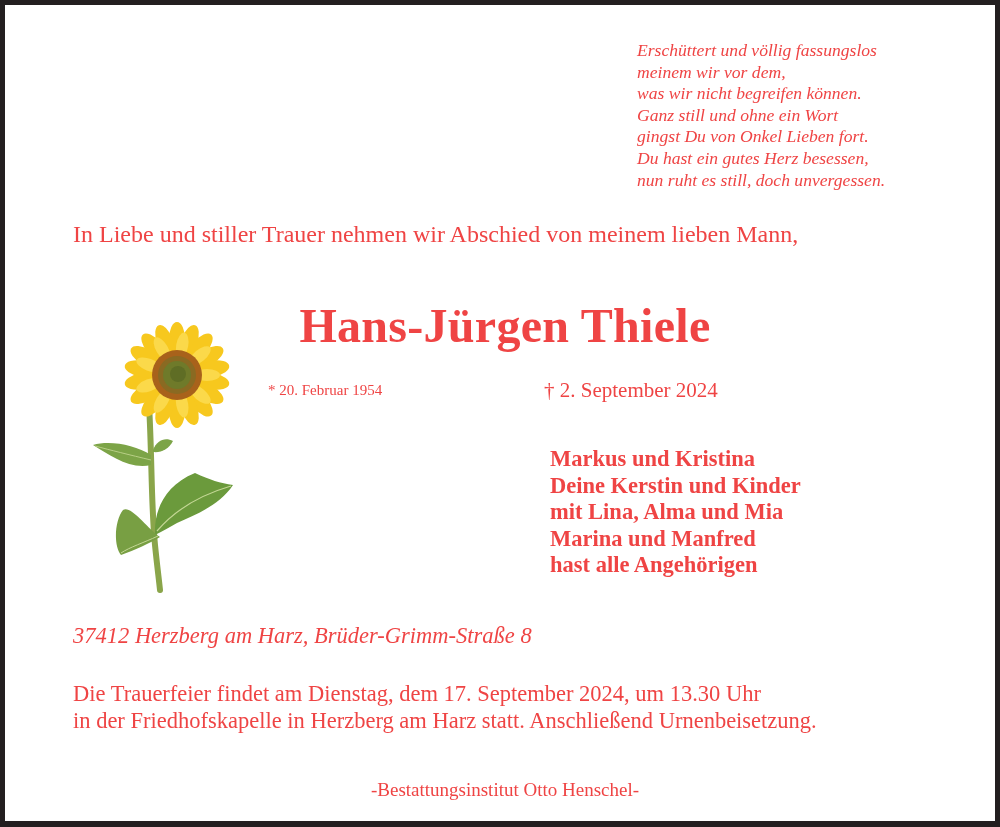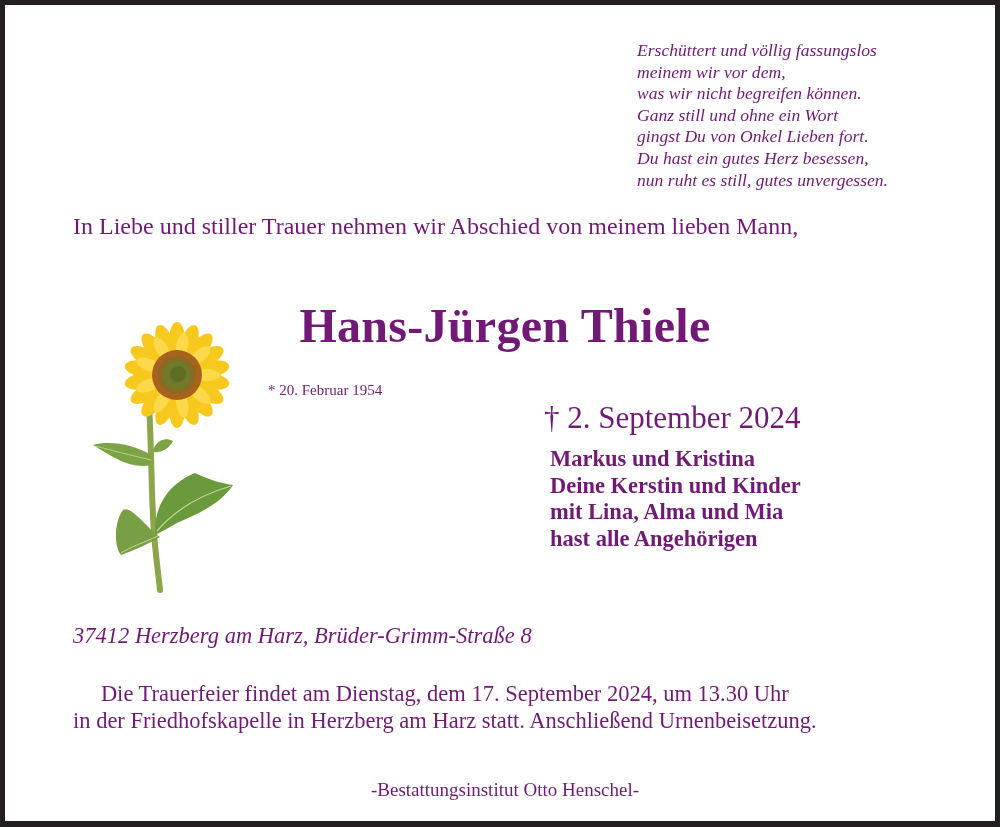--- a/index.html
+++ b/index.html
@@ -14,7 +14,7 @@
     border-bottom: 6px solid #231f20;
     background: #ffffff;
   }
-  .serif { font-family: "Liberation Serif", "DejaVu Serif", serif; color: #701a75; }
+  .serif { font-family: "Liberation Serif", "DejaVu Serif", serif; color: #ef4444; }
   .abs { position: absolute; white-space: nowrap; }
 
   .poem {

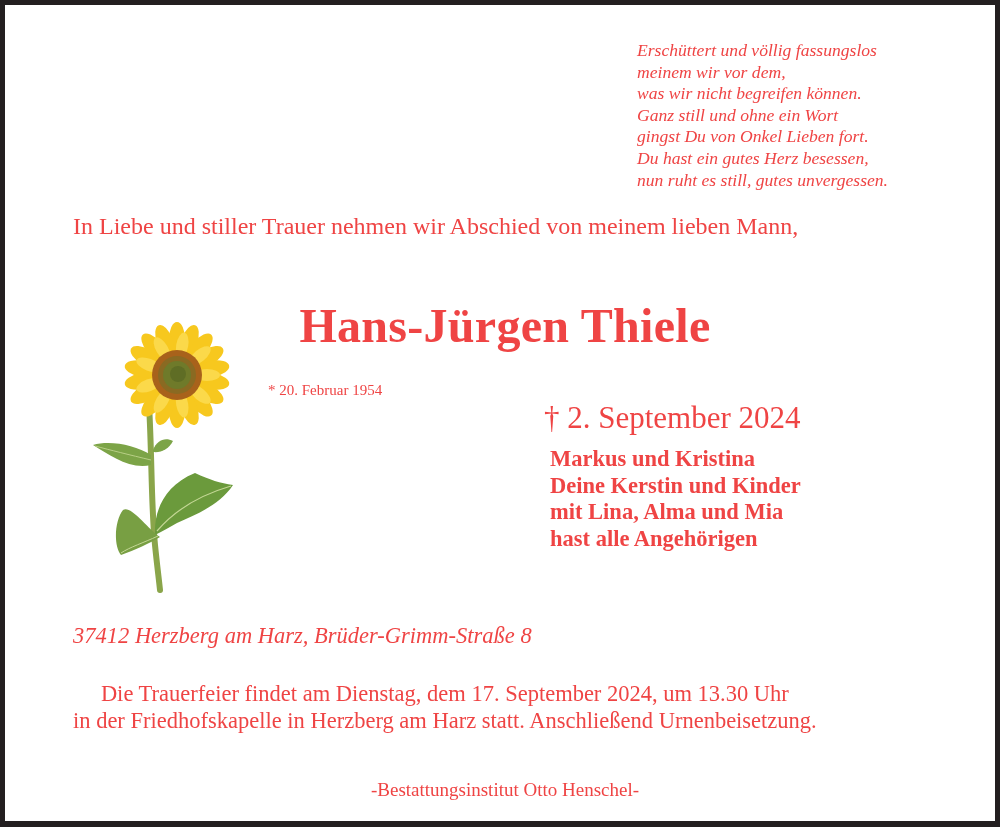--- a/index.html
+++ b/index.html
@@ -71,7 +71,7 @@
     <span class="line">Ganz still und ohne ein Wort</span>
     <span class="line">gingst Du von Onkel Lieben fort.</span>
     <span class="line">Du hast ein gutes Herz besessen,</span>
-    <span class="line">nun ruht es still, gutes unvergessen.</span>
+    <span class="line">nun ruht es still, doch unvergessen.</span>
   </div>
 
   <div class="abs serif intro">

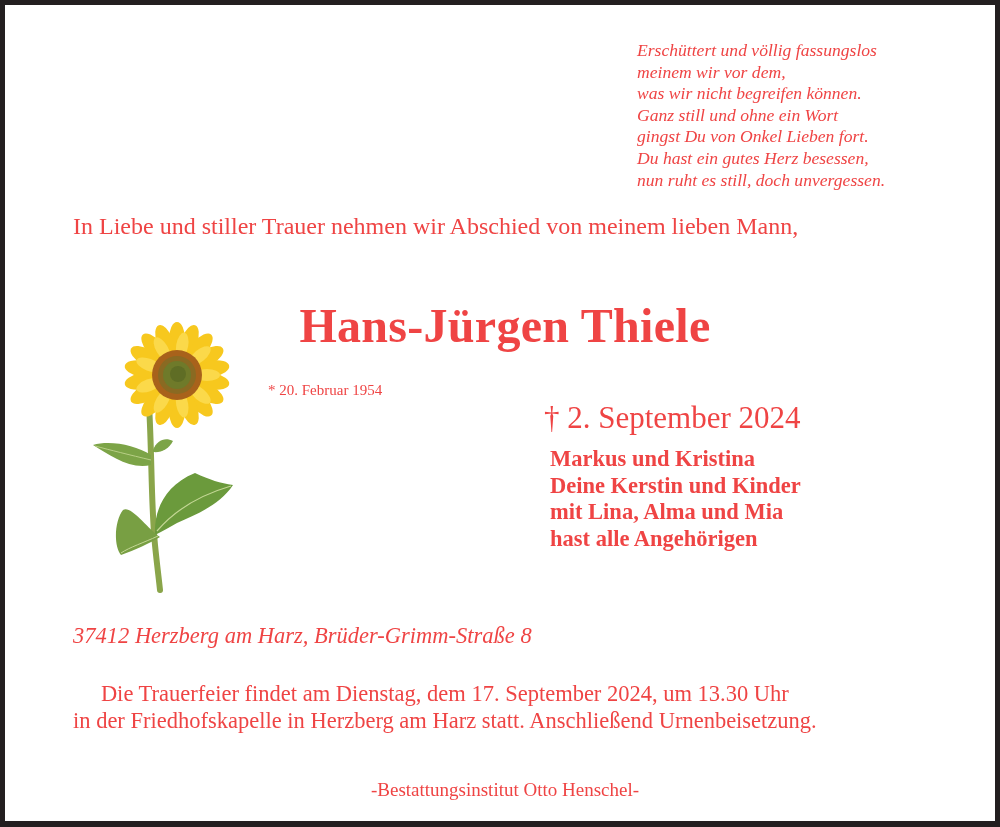--- a/index.html
+++ b/index.html
@@ -24,7 +24,7 @@
   .poem .line { display: block; }
 
   .intro {
-    left: 68px; top: 208px;
+    left: 68px; top: 216px;
     font-size: 24px; line-height: 27px;
   }
   .intro .line { display: block; }

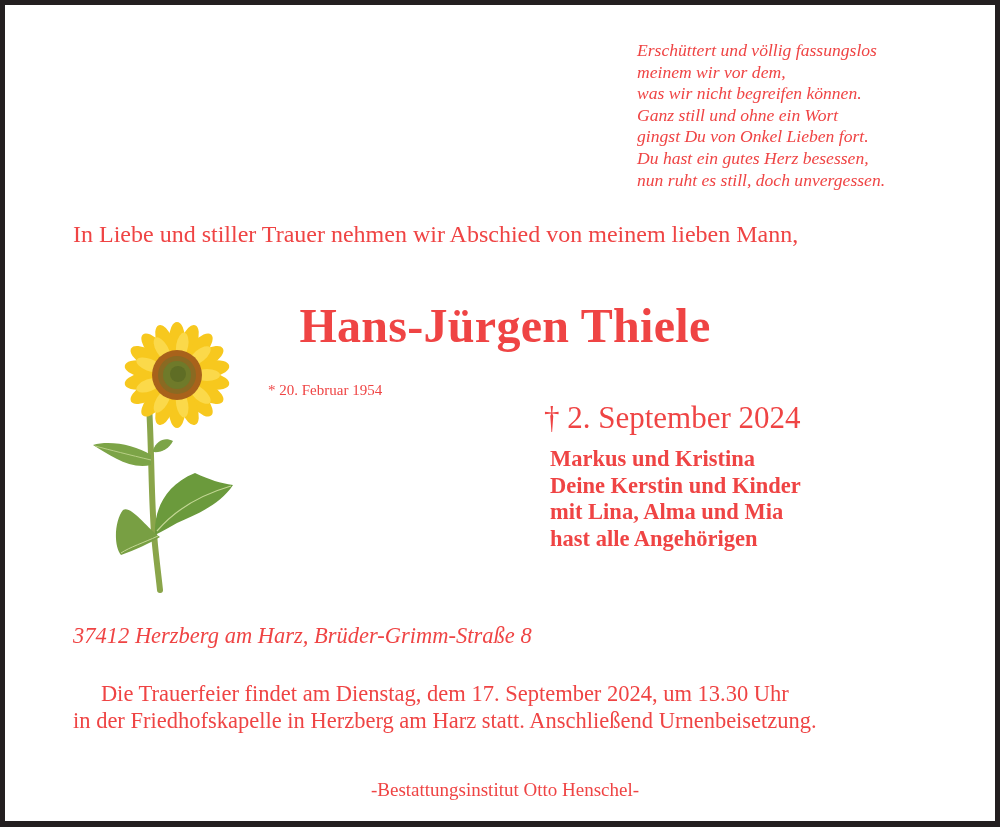--- a/index.html
+++ b/index.html
@@ -36,7 +36,7 @@
   }
 
   .birth { left: 263px; top: 370px; font-size: 15px; line-height: 30px; }
-  .death { left: 539px; top: 370px; font-size: 31px; line-height: 30px; margin-top: 28px; }
+  .death { left: 539px; top: 370px; font-size: 21px; line-height: 30px; }
 
   .signatures {
     left: 545px; top: 441px;

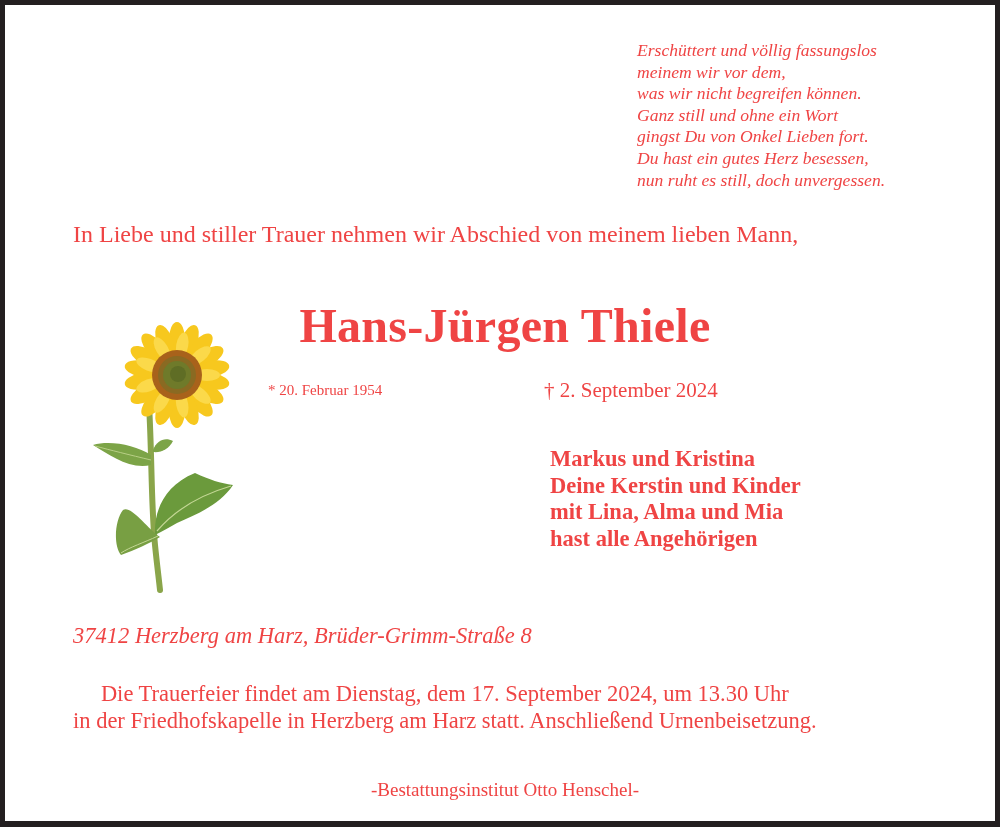--- a/index.html
+++ b/index.html
@@ -143,6 +143,7 @@
     <span class="line">Markus und Kristina</span>
     <span class="line">Deine Kerstin und Kinder</span>
     <span class="line">mit Lina, Alma und Mia</span>
+    <span class="line">Marina und Manfred</span>
     <span class="line">hast alle Angehörigen</span>
   </div>
 

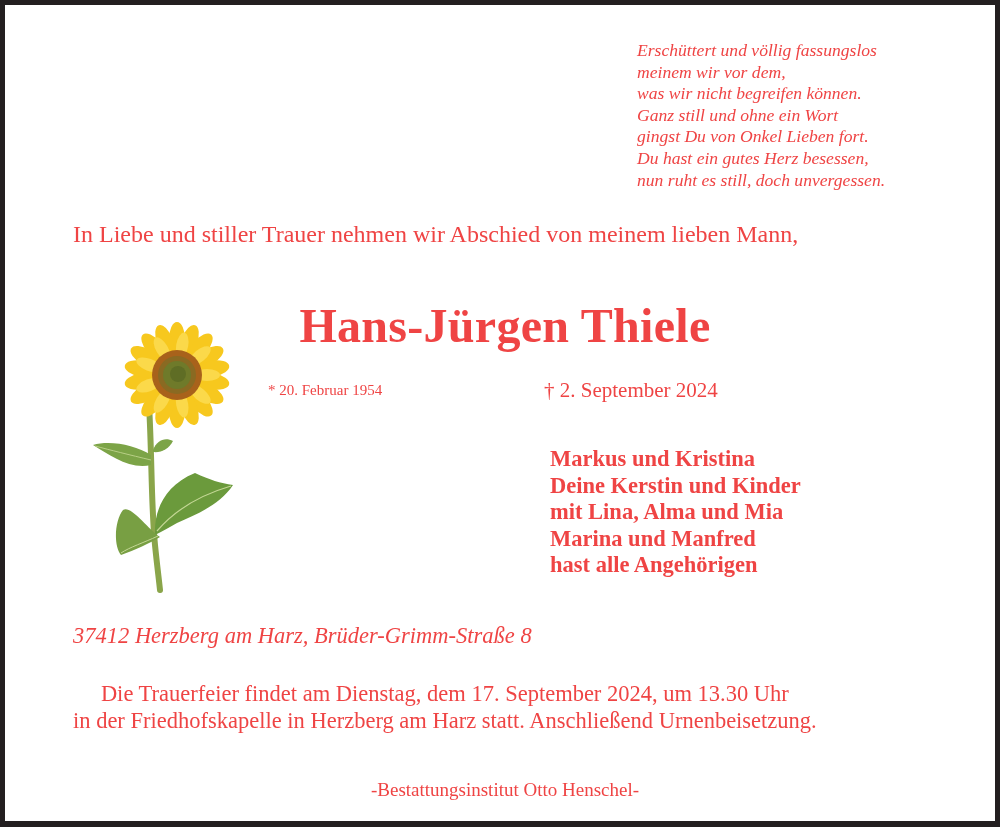--- a/index.html
+++ b/index.html
@@ -50,7 +50,7 @@
     left: 68px; top: 676px;
     font-size: 22.5px; line-height: 26.5px;
   }
-  .ceremony .line { display: block; text-align: center; }
+  .ceremony .line { display: block; }
 
   .footer {
     left: 0; width: 1000px; top: 773px; text-align: center;

